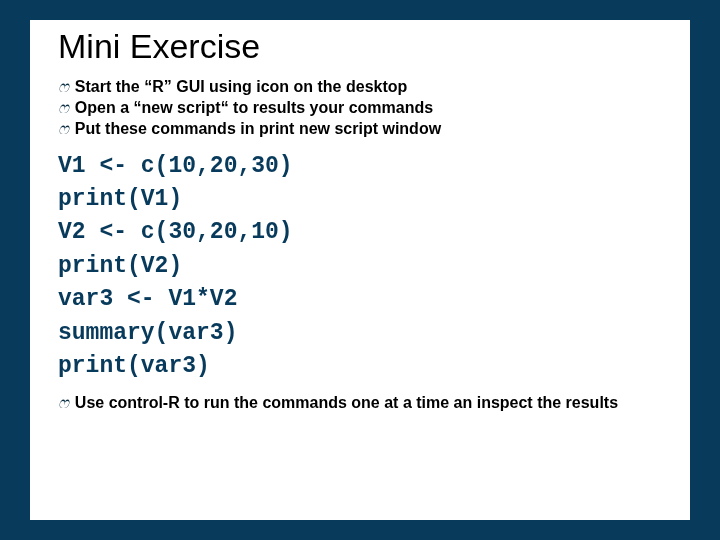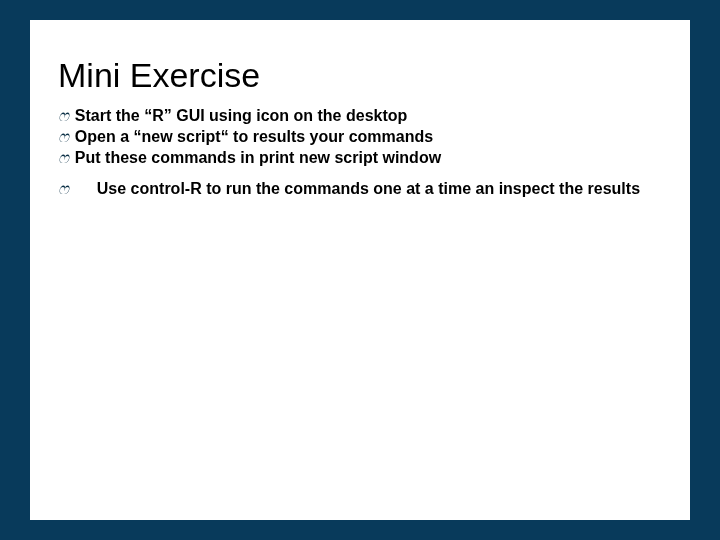--- a/index.html
+++ b/index.html
@@ -25,7 +25,7 @@
     height: 500px;
     background: #ffffff;
     box-sizing: border-box;
-    padding: 37px 28px 20px 28px;
+    padding: 8px 28px 20px 28px;
     position: relative;
   }
   .title {

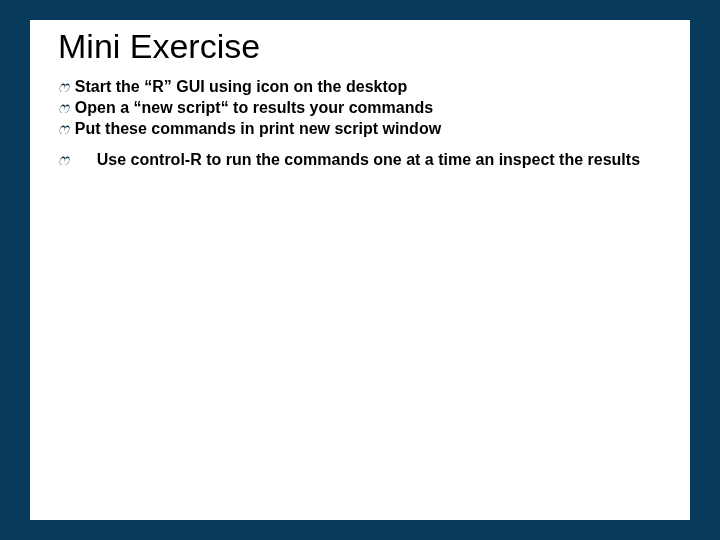--- a/index.html
+++ b/index.html
@@ -102,6 +102,13 @@
       </div>
     </div>
 
+    <div class="code-block"><span>V1 &lt;- c(10,20,30)</span>
+<span>print(V1)</span>
+<span>V2 &lt;- c(30,20,10)</span>
+<span>print(V2)</span>
+<span>var3 &lt;- V1*V2</span>
+<span>summary(var3)</span>
+<span>print(var3)</span></div>
 
     <div class="bullets after">
       <div class="bullet-row">

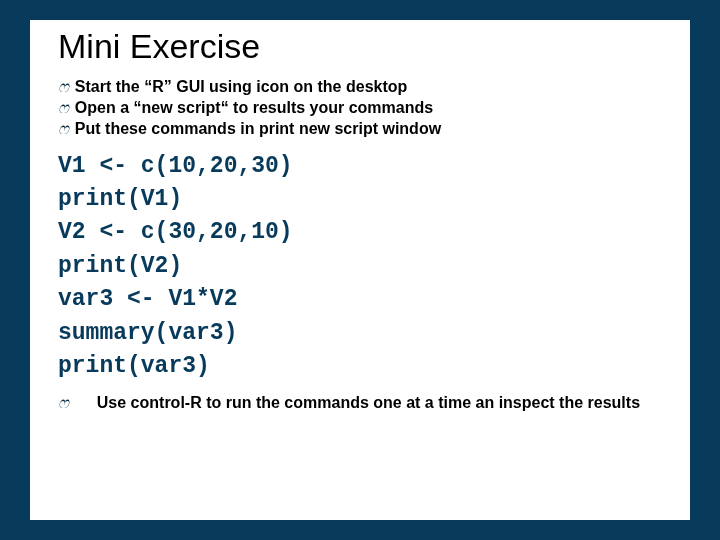--- a/index.html
+++ b/index.html
@@ -76,7 +76,6 @@
   }
   .after .bullet-text {
     line-height: 1.25;
-    text-align: center;
   }
 </style>
 </head>

